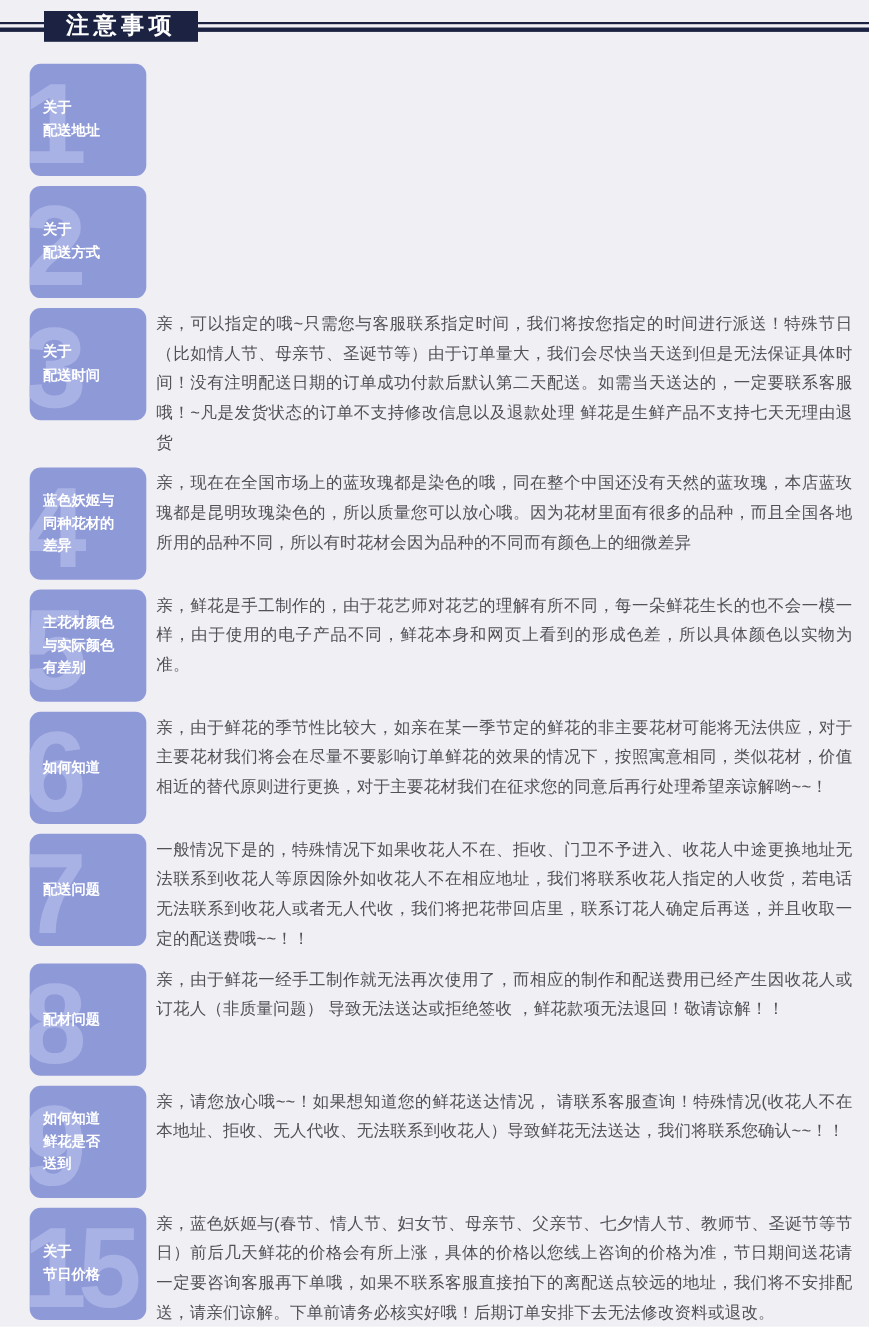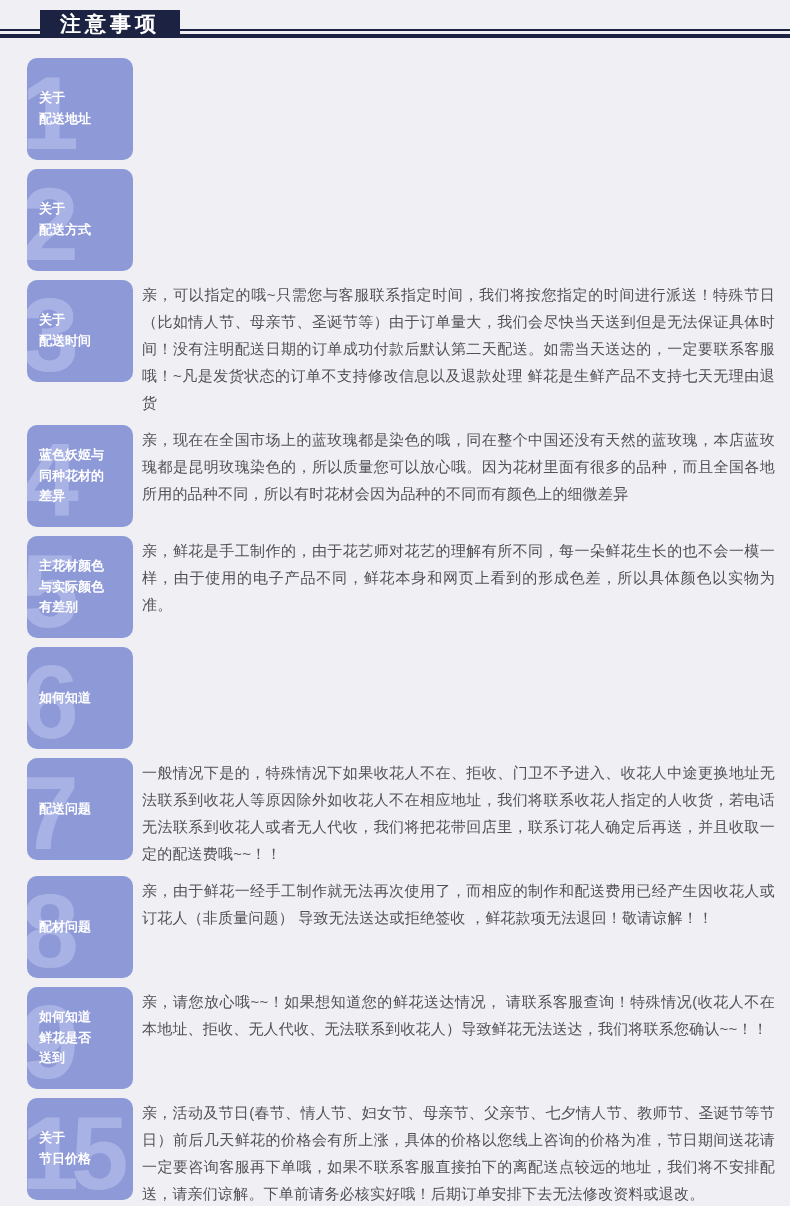--- a/index.html
+++ b/index.html
@@ -19,7 +19,7 @@
   .page{width:790px;height:1206px;display:flex;flex-direction:column;}
   
   .header{
-    display:flex;align-items:flex-end;
+    display:flex;align-items:center;
     margin-top:10px;height:28px;flex:0 0 auto;
   }
   .hline{display:flex;flex-direction:column;gap:3px;}

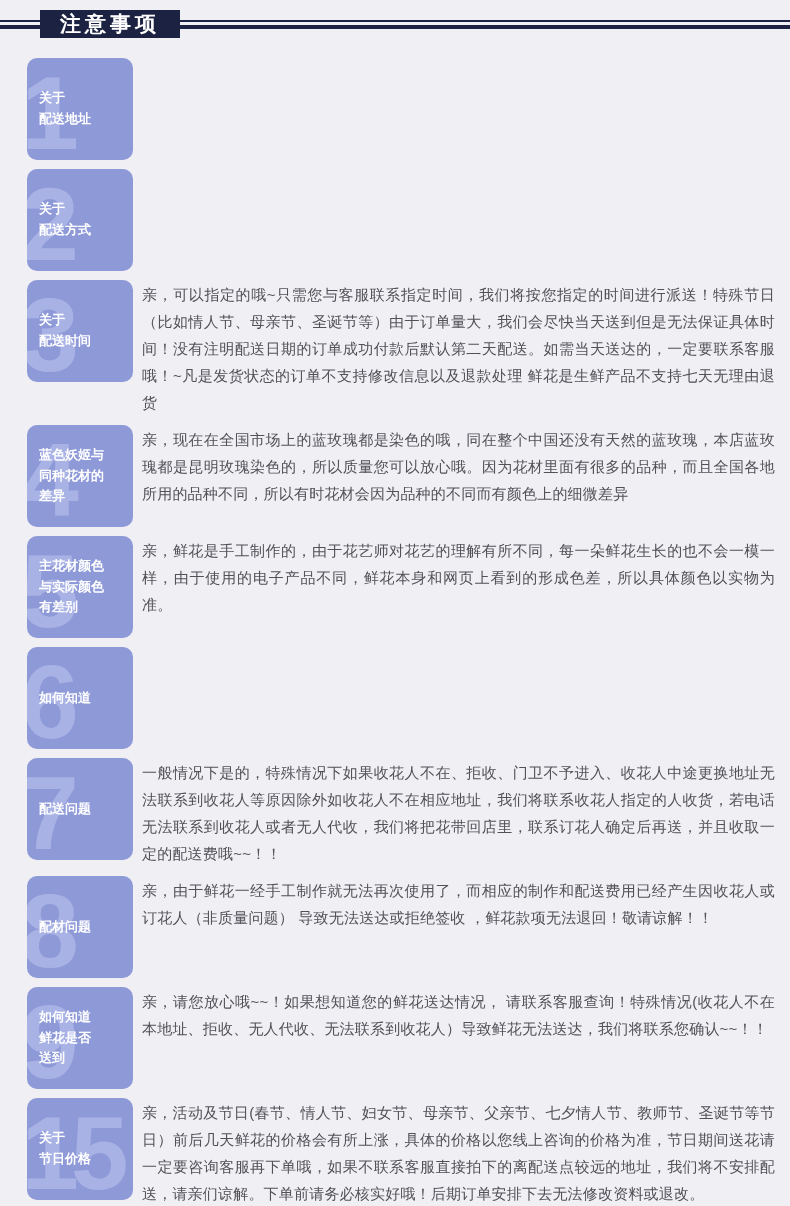--- a/index.html
+++ b/index.html
@@ -134,6 +134,7 @@
         <span class="wm">6</span>
         <span class="label">如何知道</span>
       </div>
+      <p class="body-text">亲，由于鲜花的季节性比较大，如亲在某一季节定的鲜花的非主要花材可能将无法供应，对于主要花材我们将会在尽量不要影响订单鲜花的效果的情况下，按照寓意相同，类似花材，价值相近的替代原则进行更换，对于主要花材我们在征求您的同意后再行处理希望亲谅解哟~~！</p>
     </div>
 
     <div class="section">

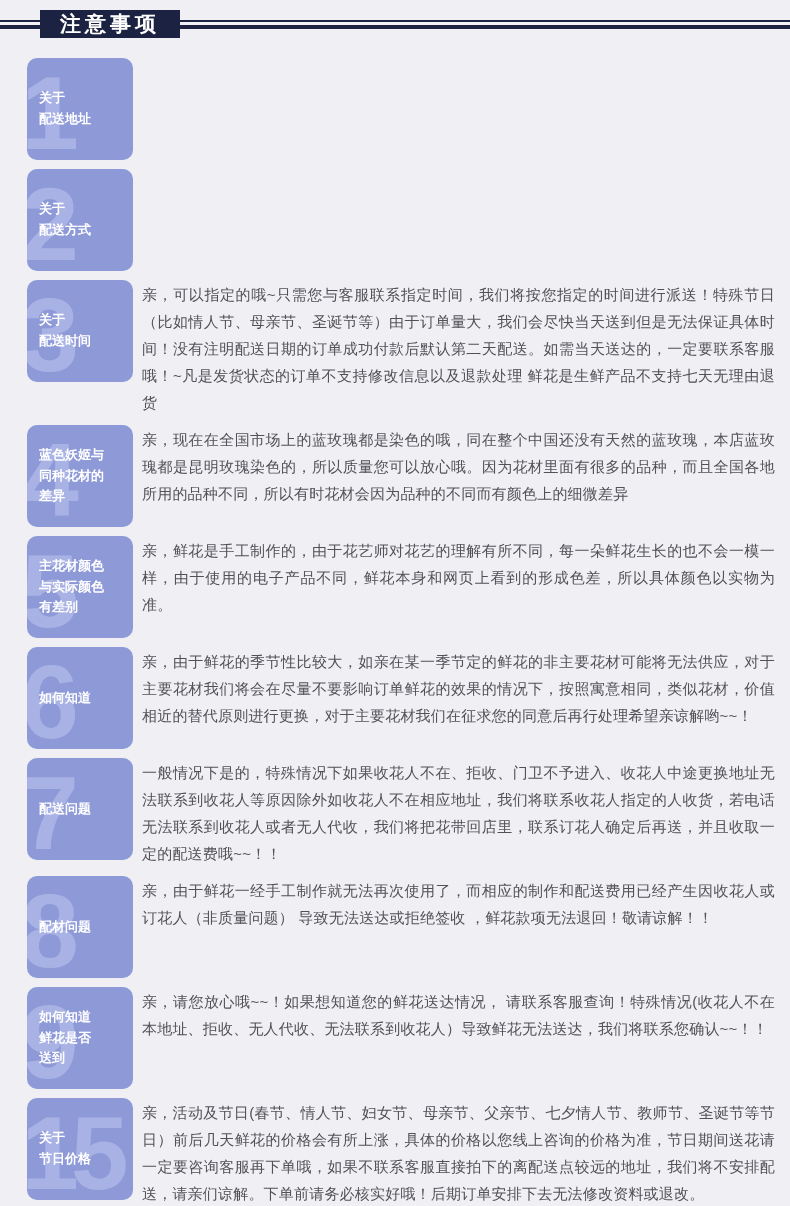--- a/index.html
+++ b/index.html
@@ -169,7 +169,7 @@
         <span class="label">关于
 节日价格</span>
       </div>
-      <p class="body-text">亲，活动及节日(春节、情人节、妇女节、母亲节、父亲节、七夕情人节、教师节、圣诞节等节日）前后几天鲜花的价格会有所上涨，具体的价格以您线上咨询的价格为准，节日期间送花请一定要咨询客服再下单哦，如果不联系客服直接拍下的离配送点较远的地址，我们将不安排配送，请亲们谅解。下单前请务必核实好哦！后期订单安排下去无法修改资料或退改。</p>
+      <p class="body-text">亲，蓝色妖姬与(春节、情人节、妇女节、母亲节、父亲节、七夕情人节、教师节、圣诞节等节日）前后几天鲜花的价格会有所上涨，具体的价格以您线上咨询的价格为准，节日期间送花请一定要咨询客服再下单哦，如果不联系客服直接拍下的离配送点较远的地址，我们将不安排配送，请亲们谅解。下单前请务必核实好哦！后期订单安排下去无法修改资料或退改。</p>
     </div>
 
   </div>

